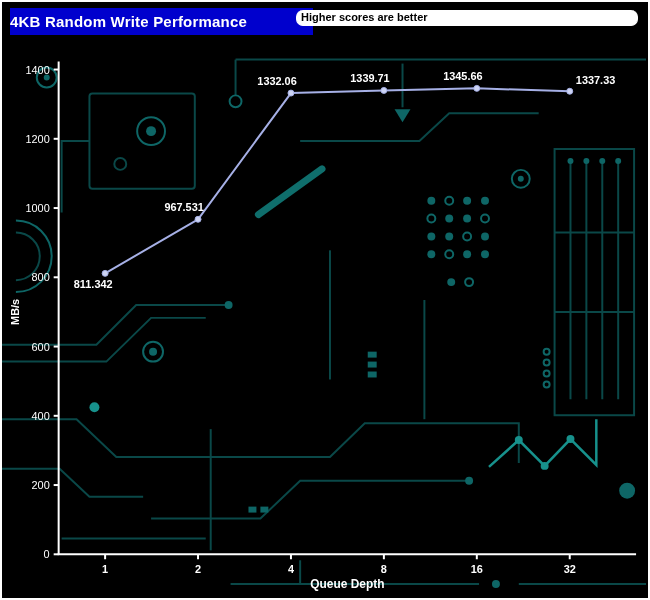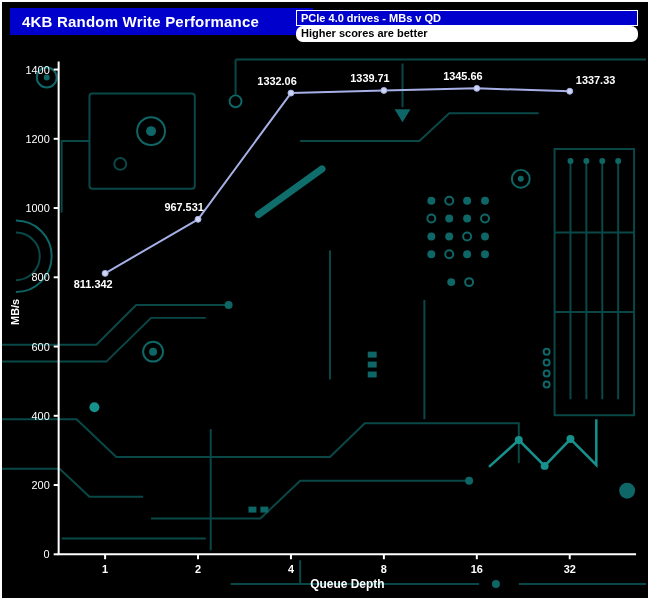--- a/index.html
+++ b/index.html
@@ -11,7 +11,7 @@
   .title-box{
     position:absolute;left:8px;top:6px;width:303px;height:27px;
     background:var(--header_bg,#0000cd);color:var(--header_text,#fff);
-    font-size:15px;font-weight:bold;line-height:27px;padding-left:12px;
+    font-size:15px;font-weight:bold;line-height:27px;
     box-sizing:border-box;letter-spacing:.2px;
   }
   .subtitle-stack{position:absolute;left:294px;right:10px;top:8px;}

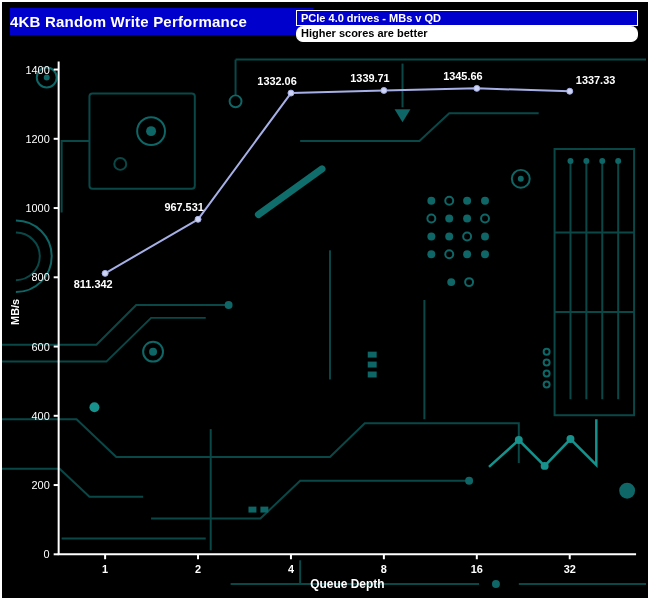--- a/index.html
+++ b/index.html
@@ -165,7 +165,6 @@
   <header>
     <div class="title-box">4KB Random Write Performance</div>
     <div class="subtitle-stack">
-      <div class="sub-blue">PCIe 4.0 drives - MBs v QD</div>
       <div class="sub-white">Higher scores are better</div>
     </div>
   </header>

